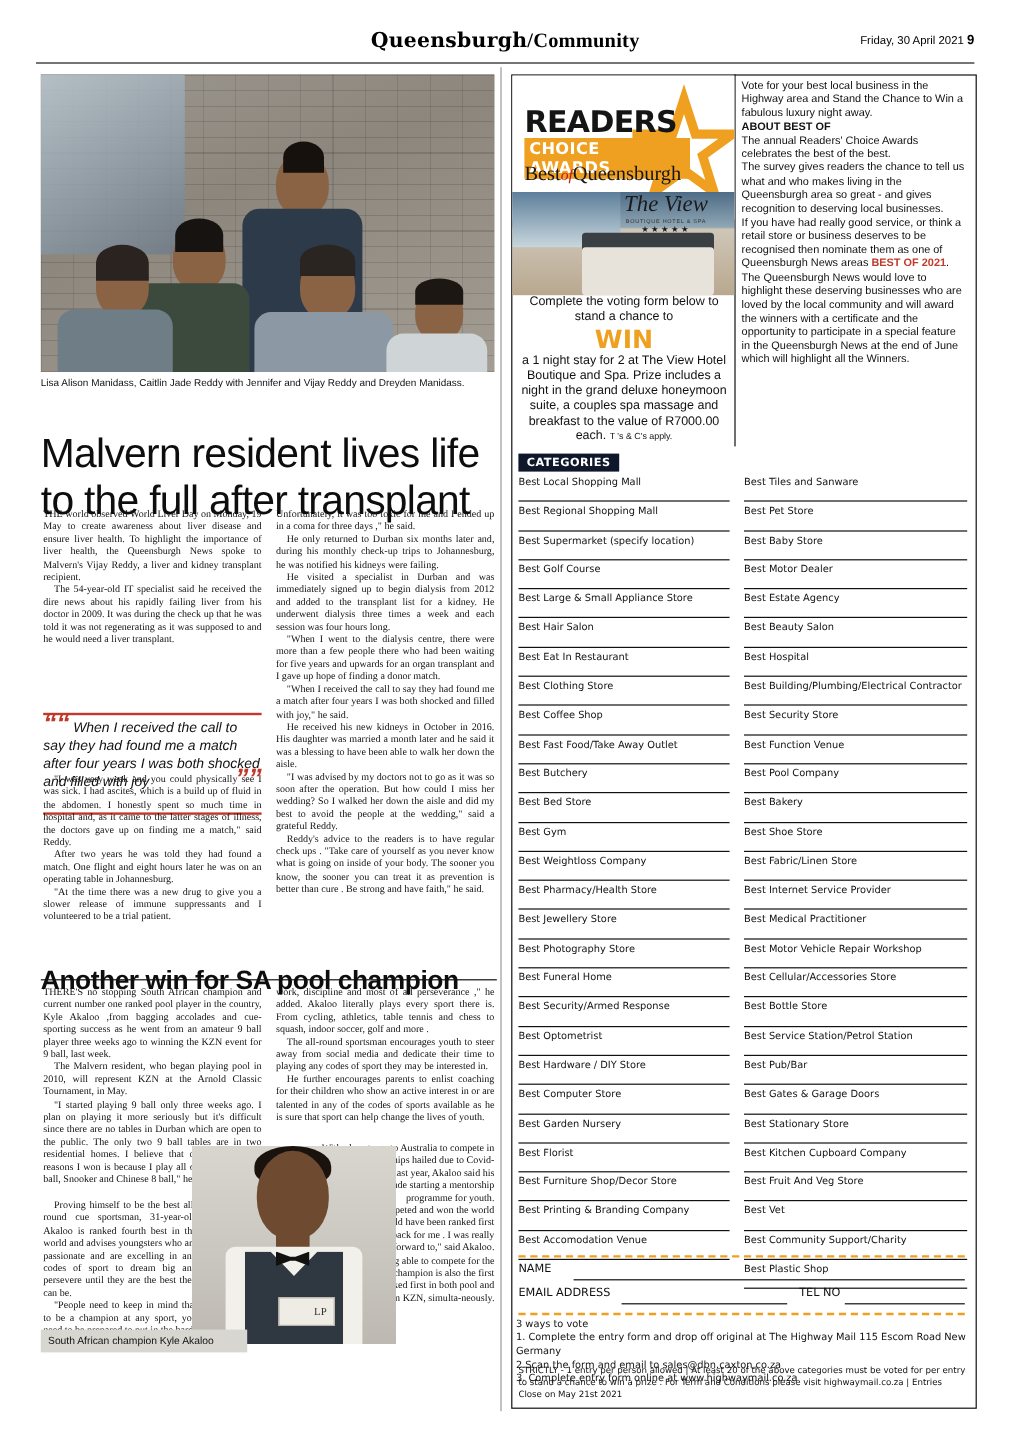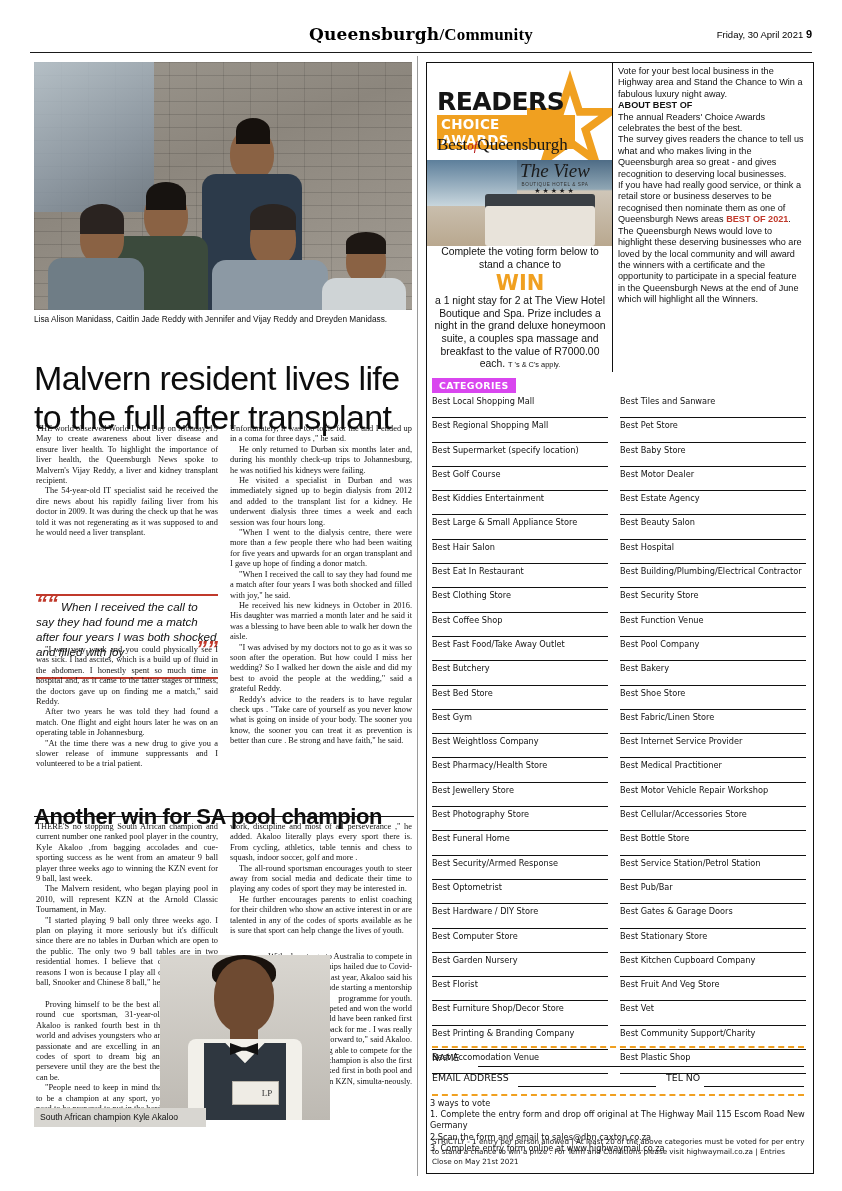--- a/index.html
+++ b/index.html
@@ -113,7 +113,7 @@
   .dash{position:absolute;height:0;border-top:2px dashed #f0a020;}
 
   
-  .cattag{position:absolute;left:432px;top:378px;background:#d946ef;color:#fff;
+  .cattag{position:absolute;left:432px;top:378px;background:#0f172a;color:#fff;
      font-family:"DejaVu Sans",sans-serif;font-weight:bold;font-size:9.4px;letter-spacing:.4px;padding:2px 7px;}
   .catcol{position:absolute;font-family:"DejaVu Sans",sans-serif;font-size:8.2px;color:#111;}
   .catcolL{left:432px;top:394px;width:176px;}

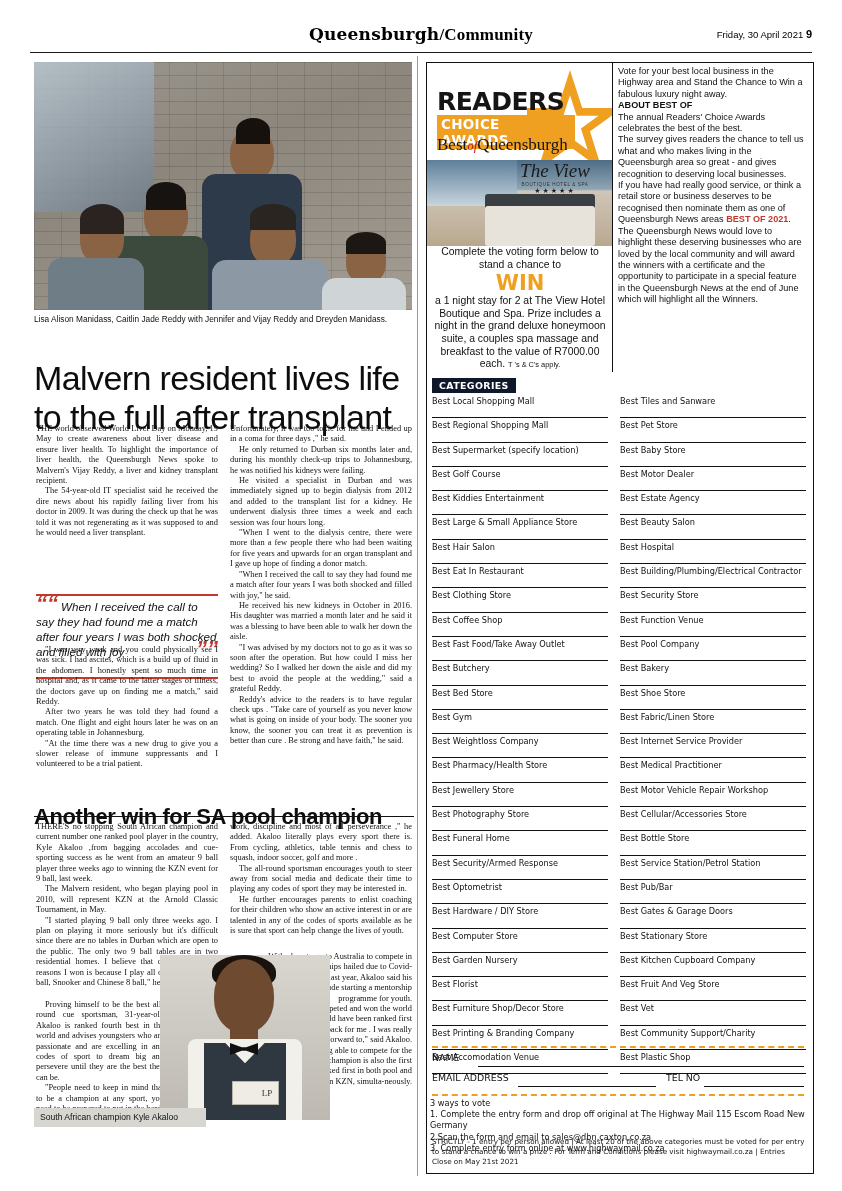--- a/index.html
+++ b/index.html
@@ -291,9 +291,6 @@
         <span>Best Golf Course</span>
       </div>
       <div class="catrow">
-        <span>Best Kiddies Entertainment</span>
-      </div>
-      <div class="catrow">
         <span>Best Large &amp; Small Appliance Store</span>
       </div>
       <div class="catrow">

